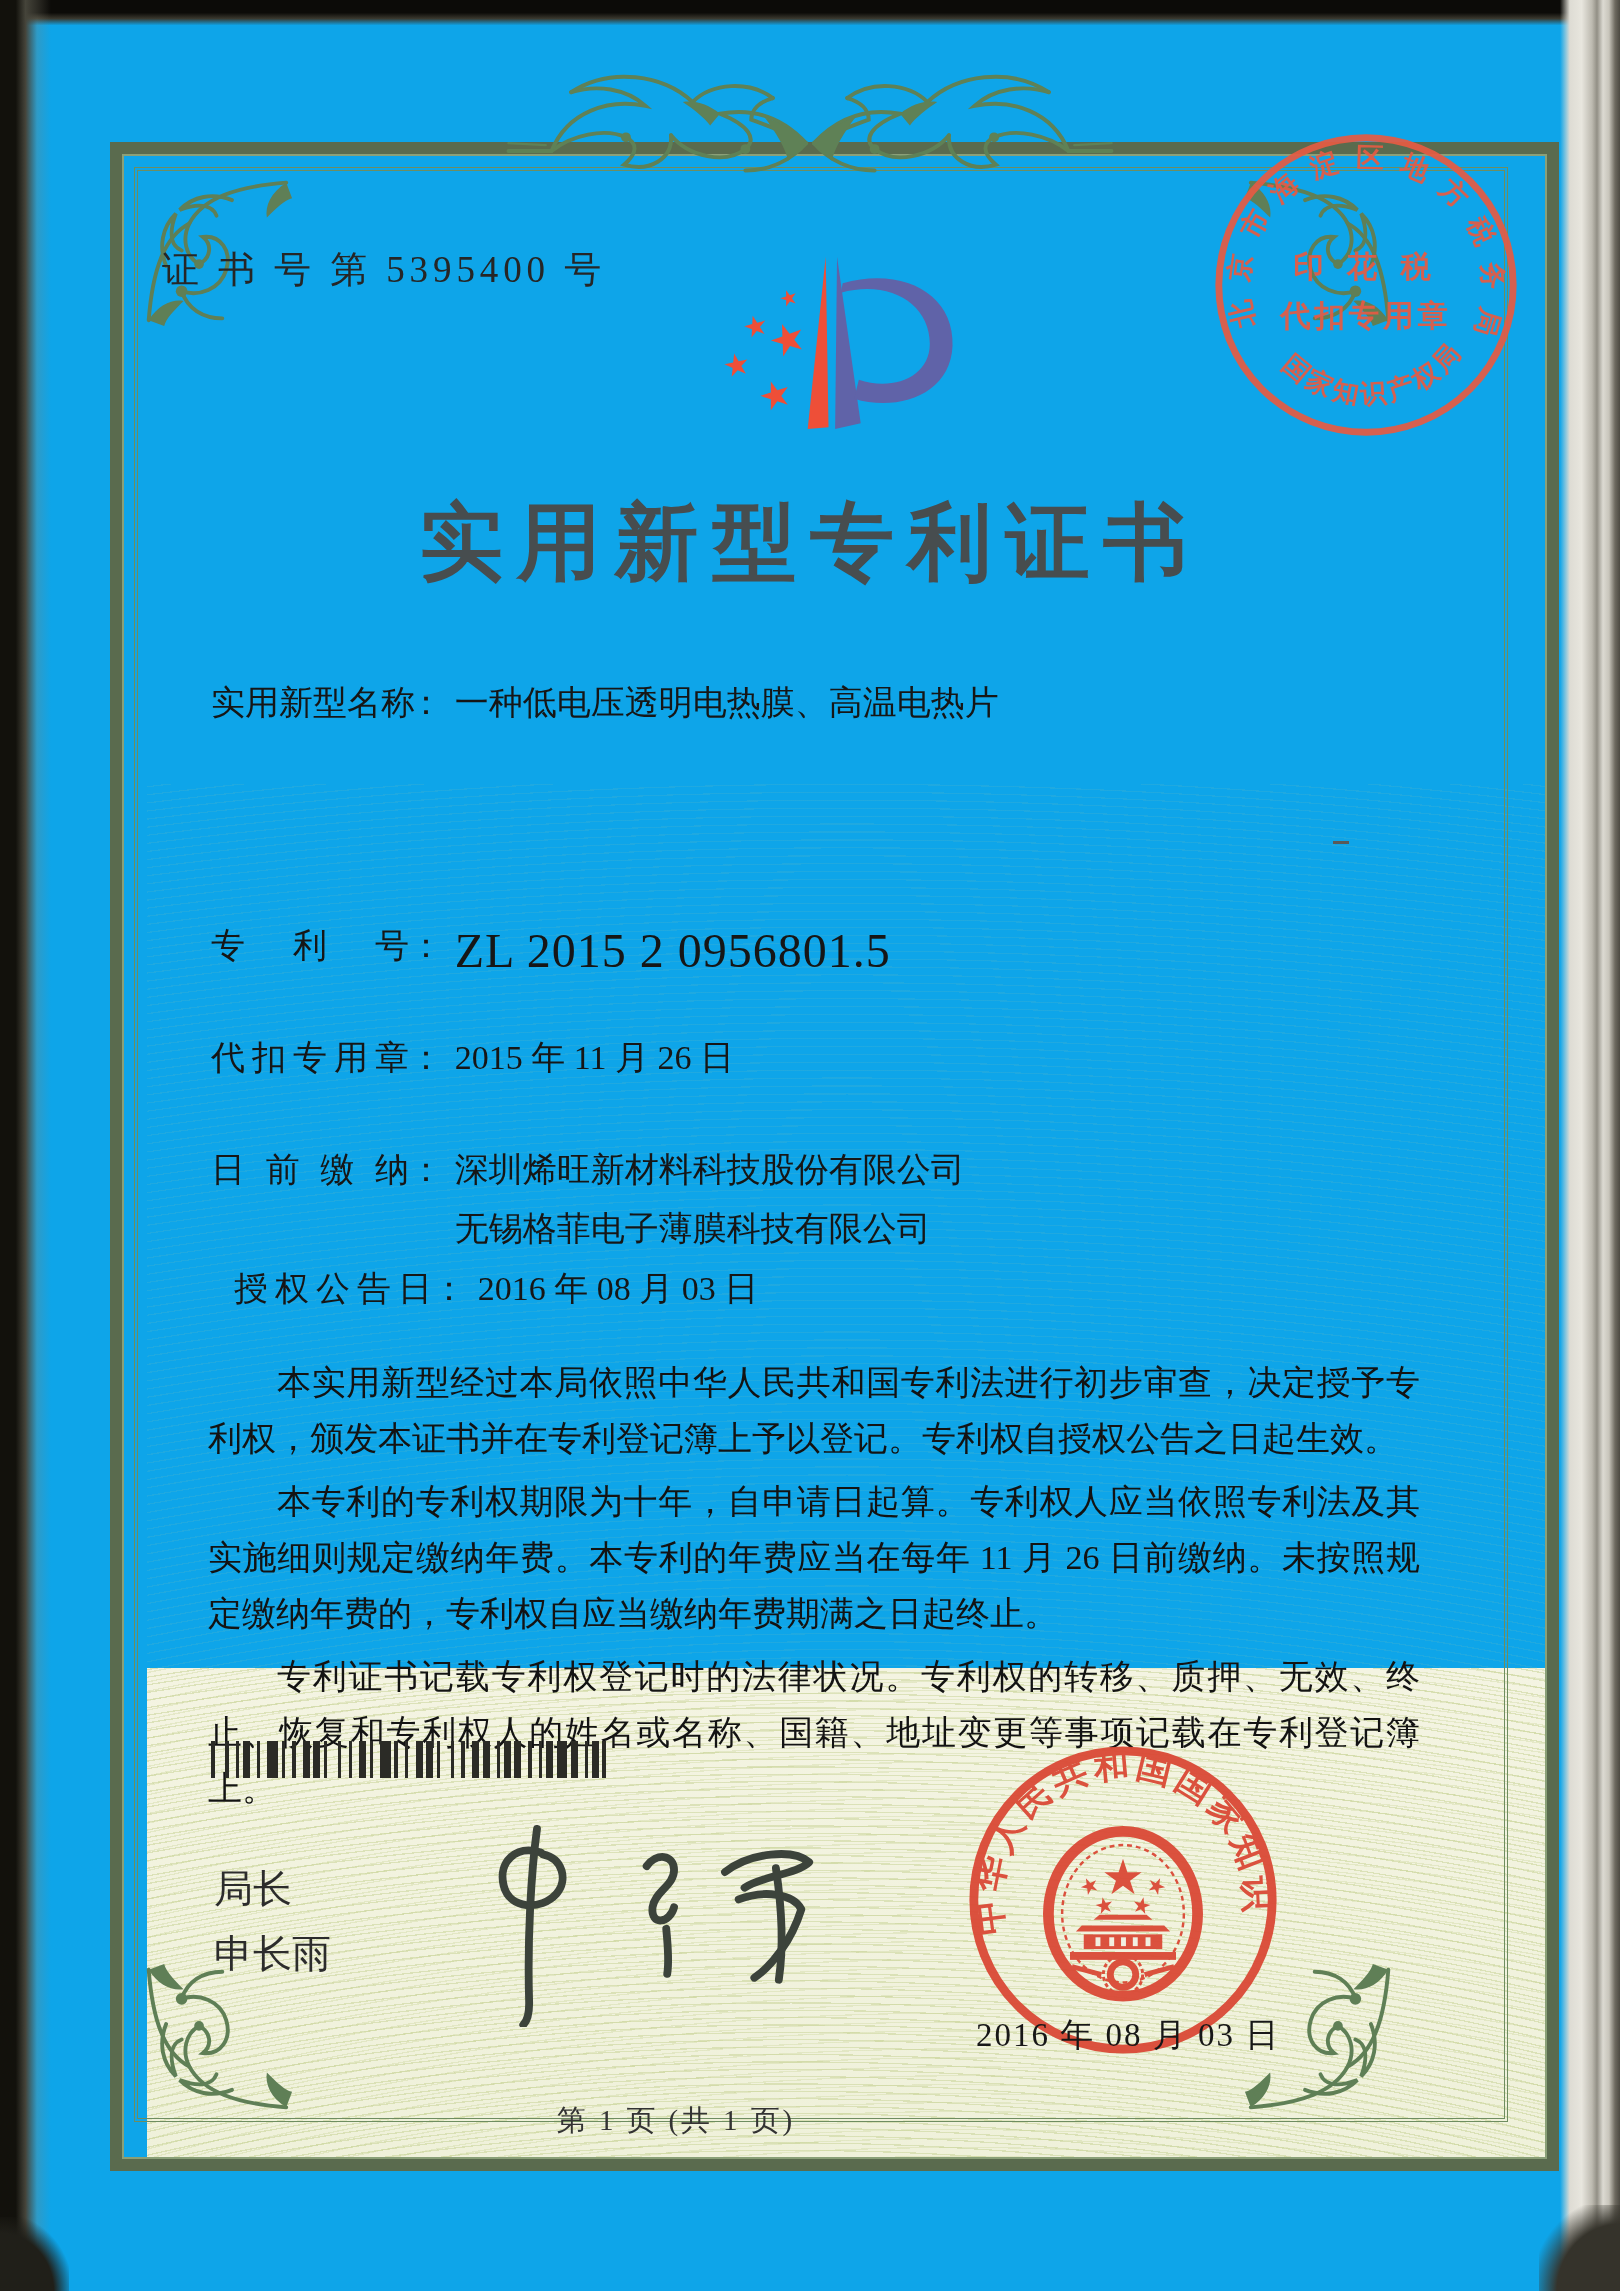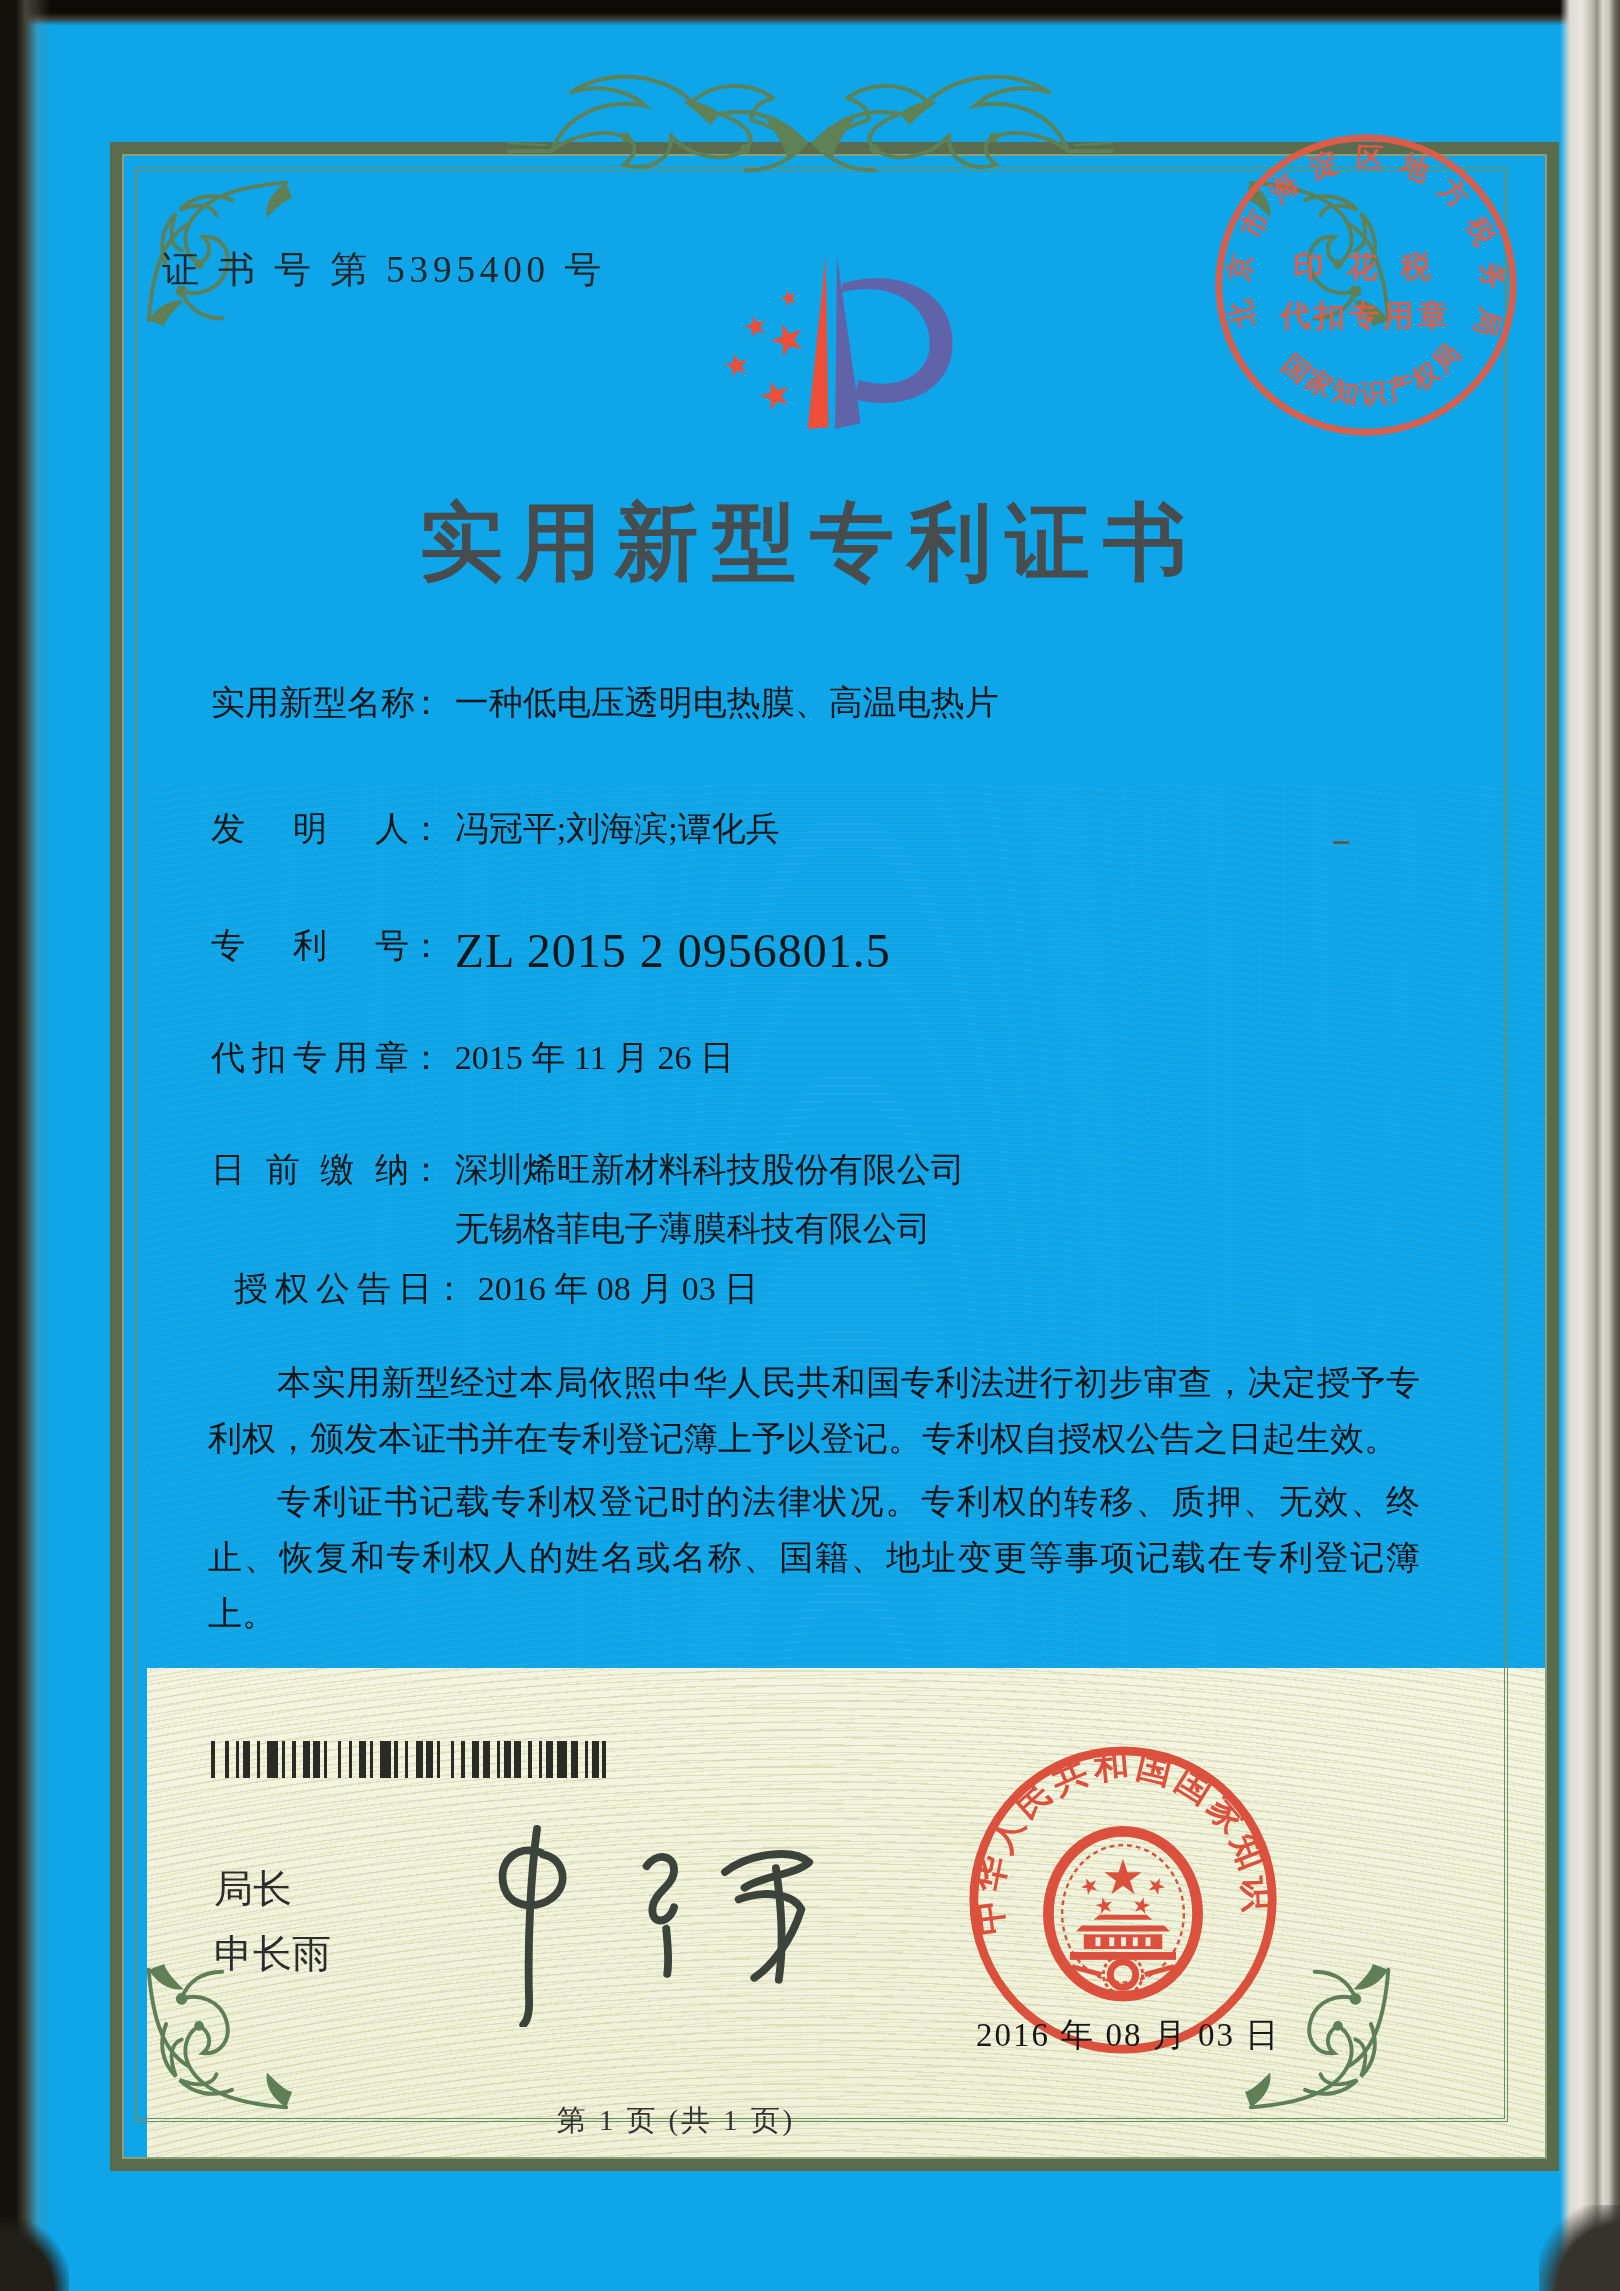--- a/index.html
+++ b/index.html
@@ -225,9 +225,6 @@
   </div>
 
   <div id="title" class="abs">实用新型专利证书</div>
-  <div id="row-1" class="abs row">
-    <span class="flabel">发明人</span><span class="fcolon">：</span><span class="fvalue">冯冠平;刘海滨;谭化兵</span>
-  </div>
   <div id="row-2" class="abs row">
     <span class="flabel">专利号</span><span class="fcolon">：</span><span class="fvalue">ZL 2015 2 0956801.5</span>
   </div>

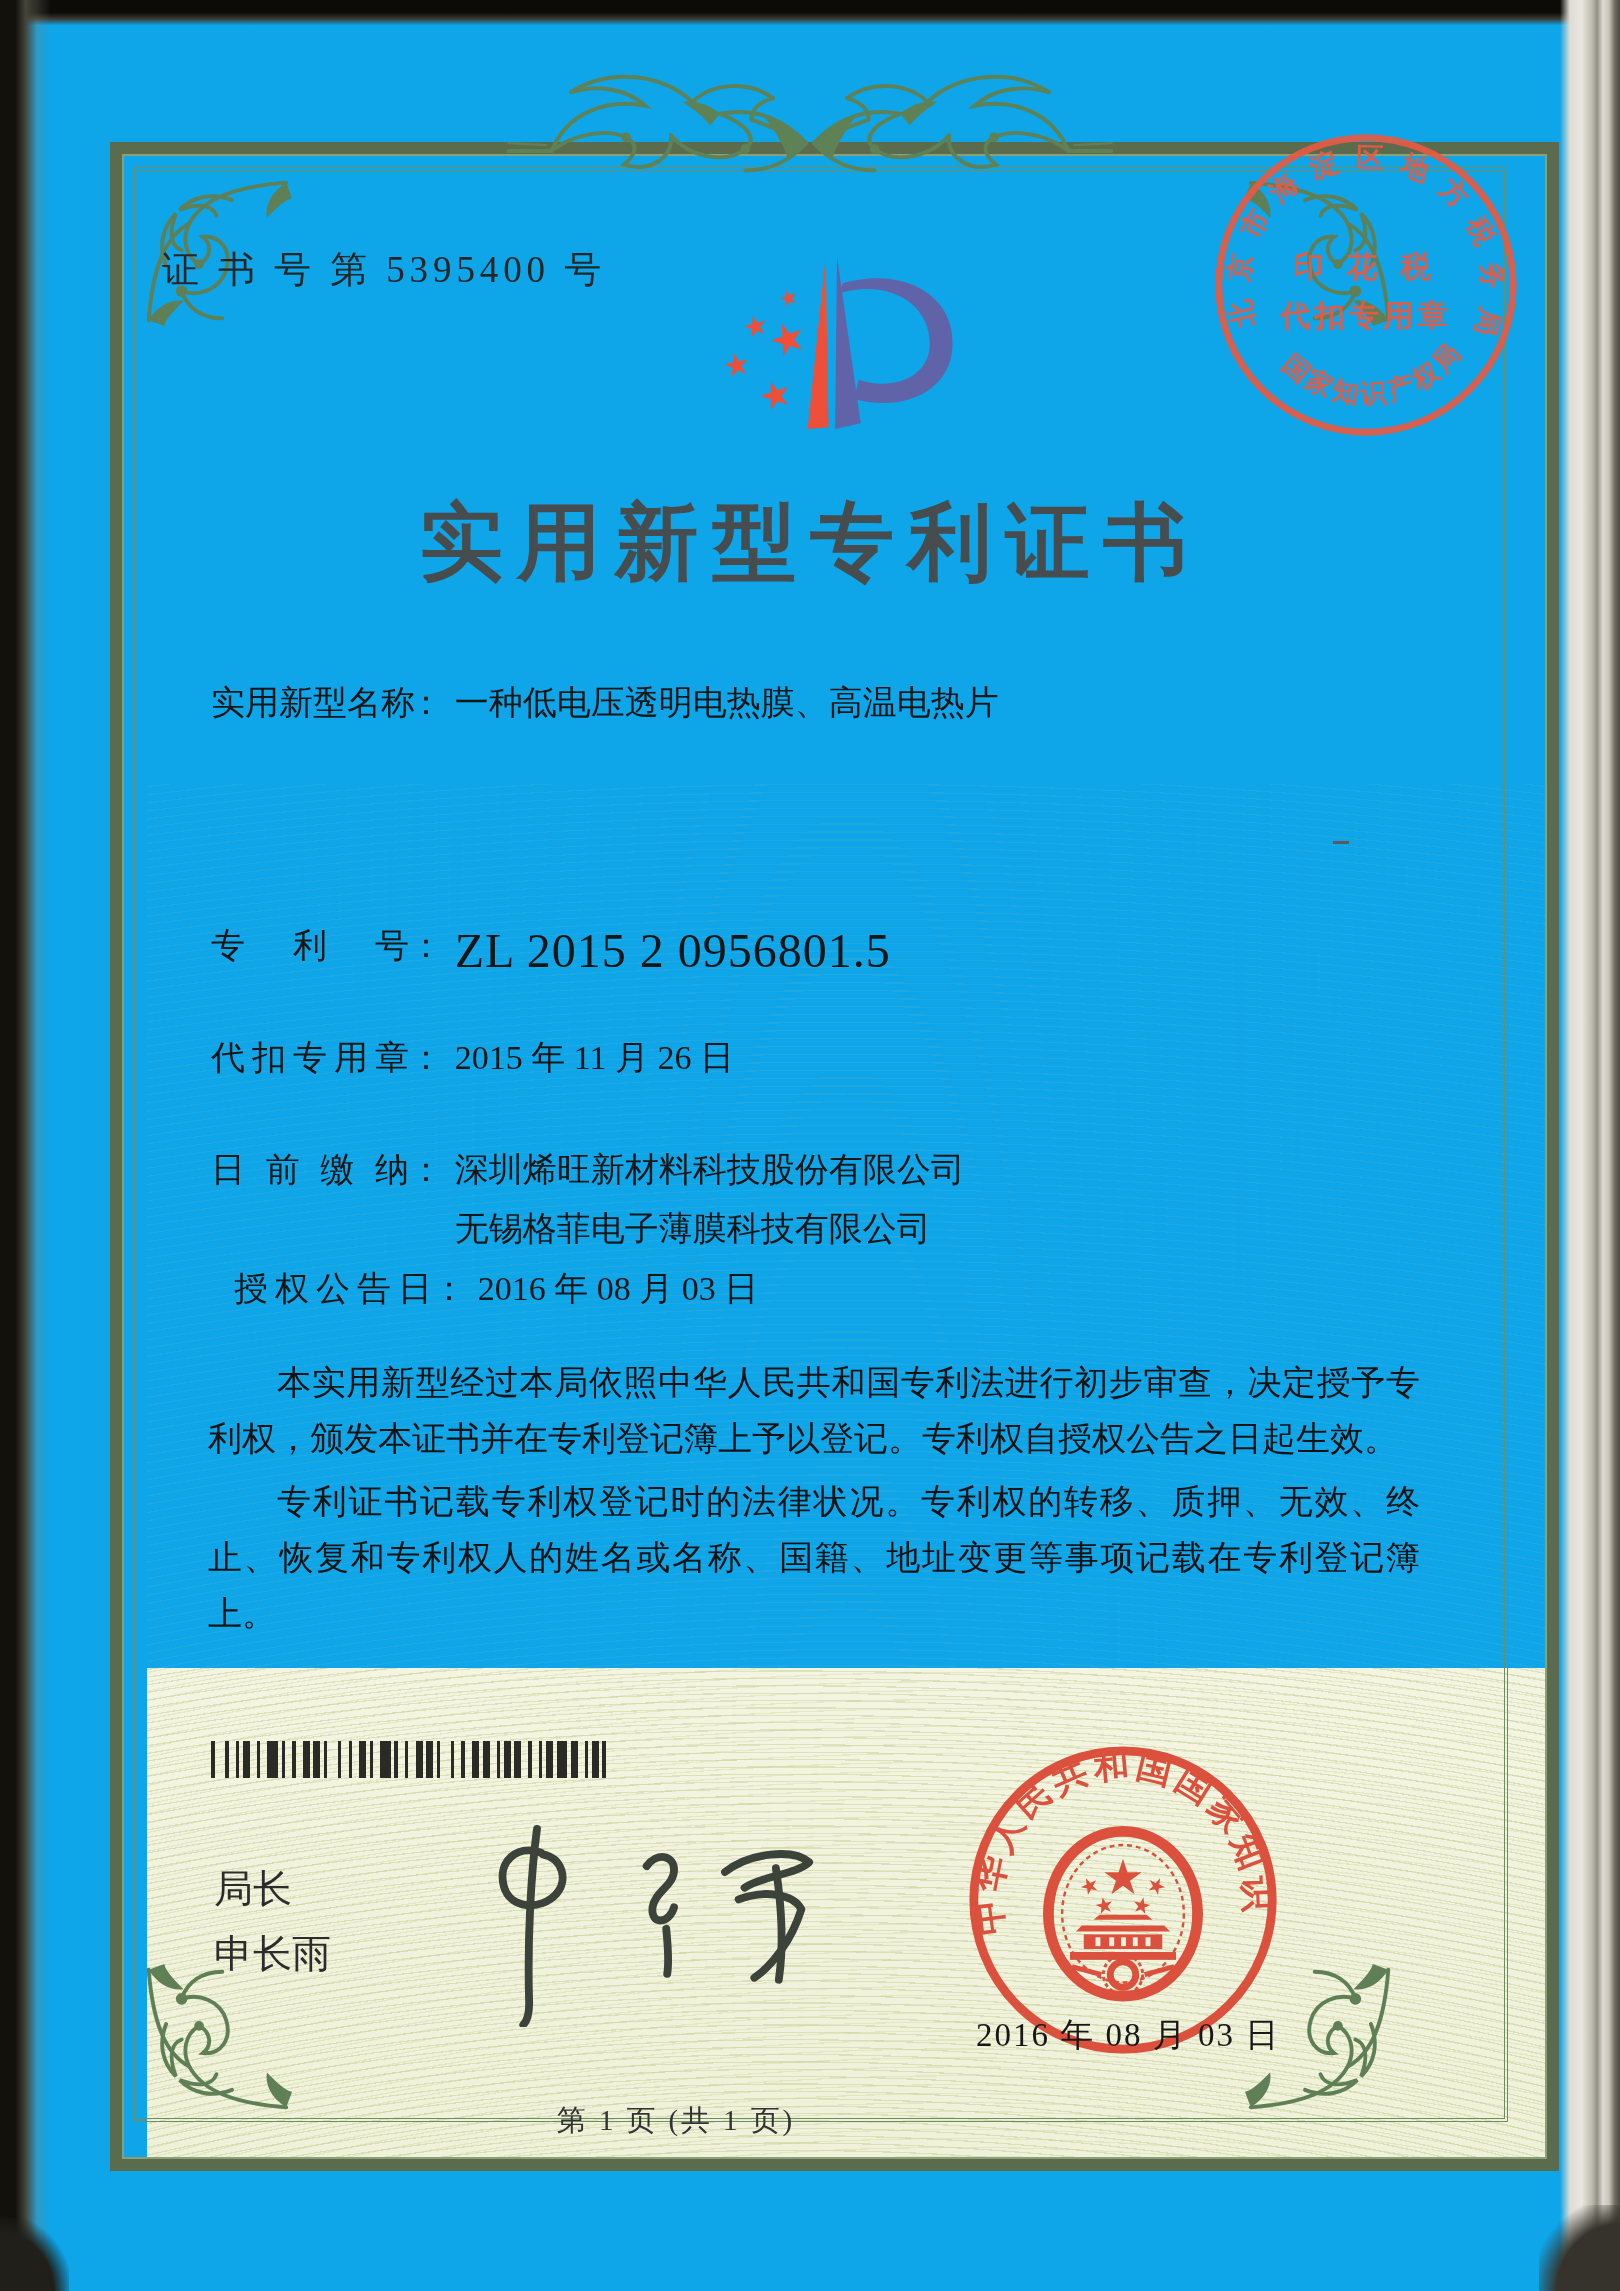--- a/index.html
+++ b/index.html
@@ -240,6 +240,7 @@
 
   <div id="paragraphs" class="abs">
     <p>本实用新型经过本局依照中华人民共和国专利法进行初步审查，决定授予专利权，颁发本证书并在专利登记簿上予以登记。专利权自授权公告之日起生效。</p>
+    <p>本专利的专利权期限为十年，自申请日起算。专利权人应当依照专利法及其实施细则规定缴纳年费。本专利的年费应当在每年 11 月 26 日前缴纳。未按照规定缴纳年费的，专利权自应当缴纳年费期满之日起终止。</p>
     <p>专利证书记载专利权登记时的法律状况。专利权的转移、质押、无效、终止、恢复和专利权人的姓名或名称、国籍、地址变更等事项记载在专利登记簿上。</p>
   </div>
 

